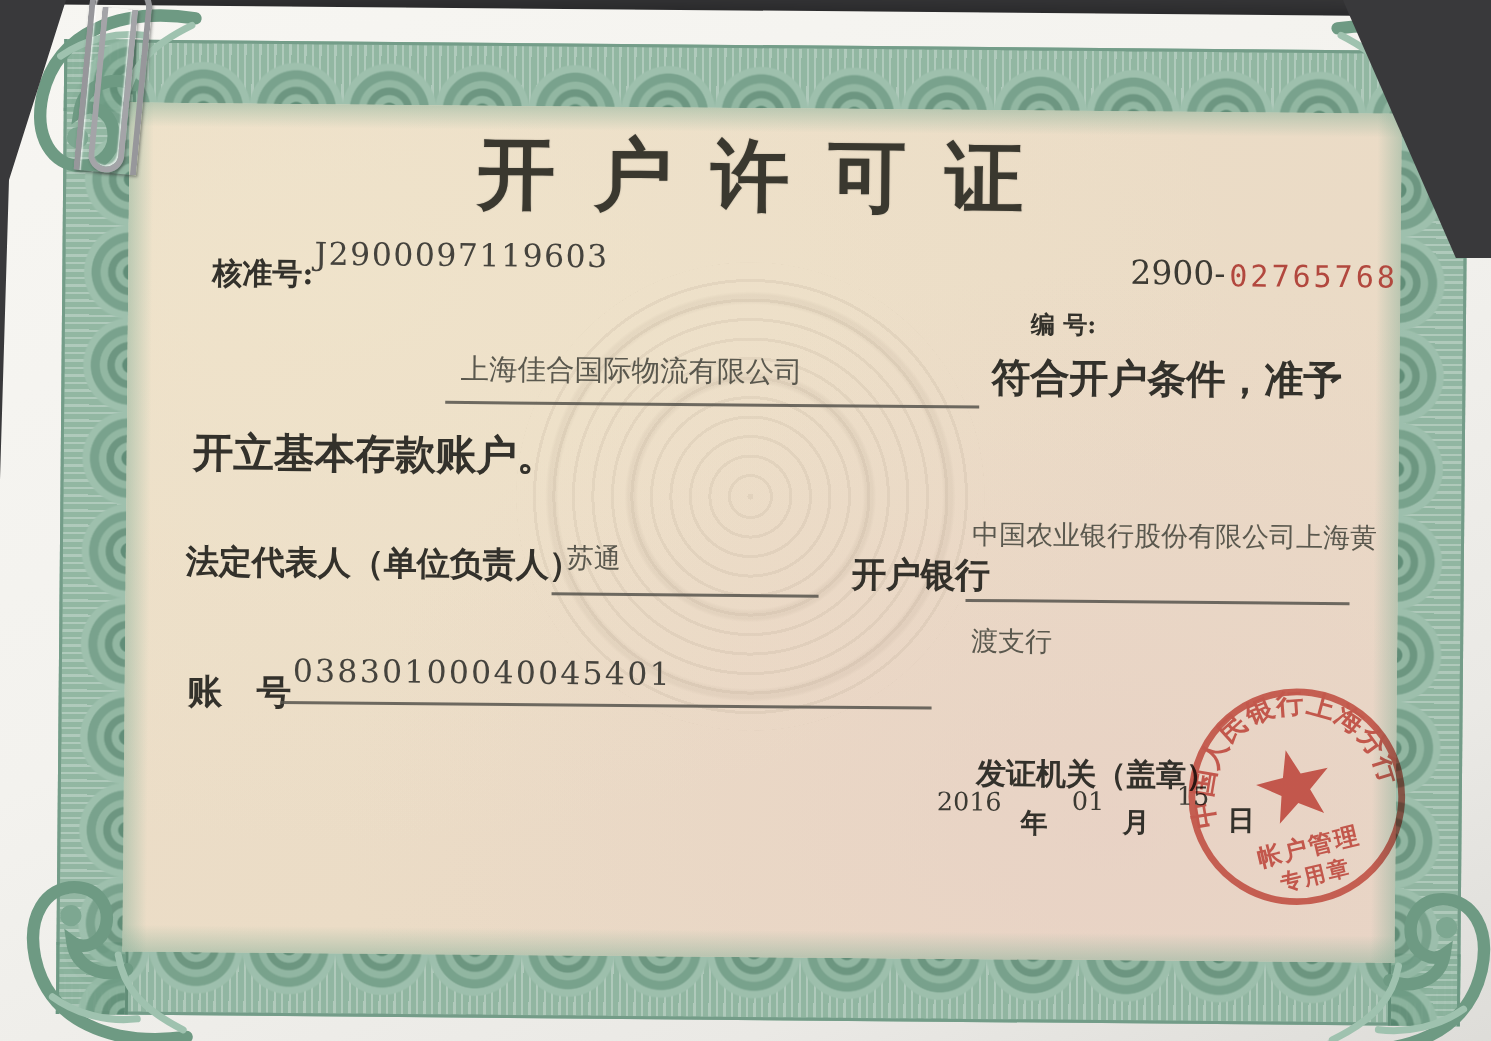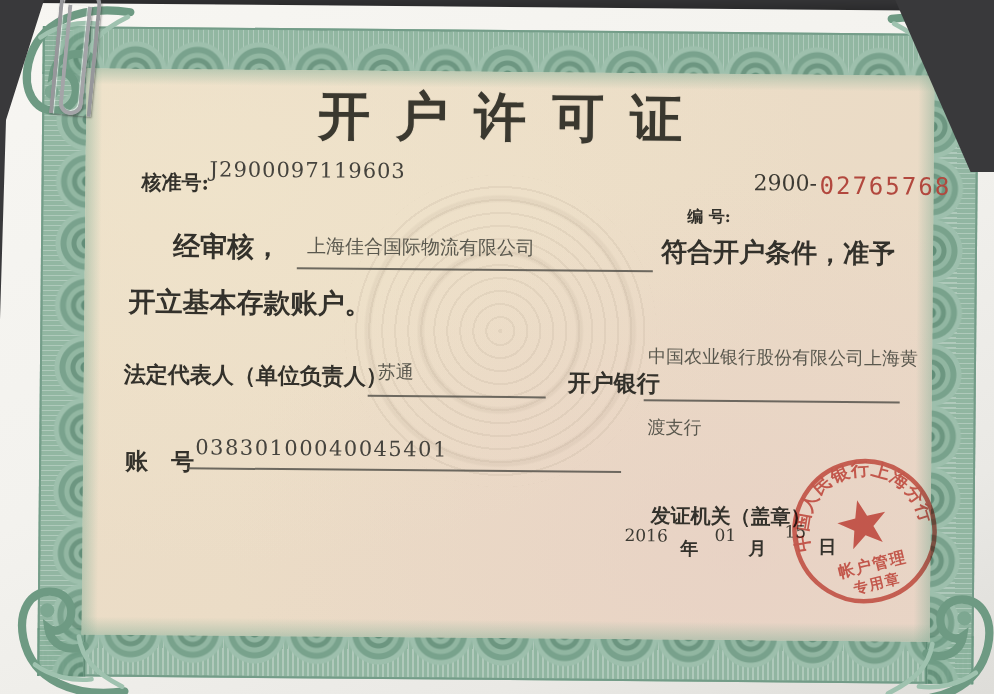--- a/index.html
+++ b/index.html
@@ -140,7 +140,7 @@
 
   <div class="t lbl" style="left:694px;top:163px;font-size:16px;margin-top:35px;">编 号:</div>
   <div class="t" style="left:760px;top:161px;font-size:22px;color:#3c3a33;">2900-</div>
-  <div class="t mono-red" style="left:826px;top:162px;font-size:24px;text-align:right;">02765768</div>
+  <div class="t mono-red" style="left:826px;top:162px;font-size:20px;text-align:right;">02765768</div>
 
   <div class="t lbl" style="left:180px;top:224px;font-size:27px;">经审核，</div>
   <div class="t typed" style="left:314px;top:228px;font-size:19px;">上海佳合国际物流有限公司</div>

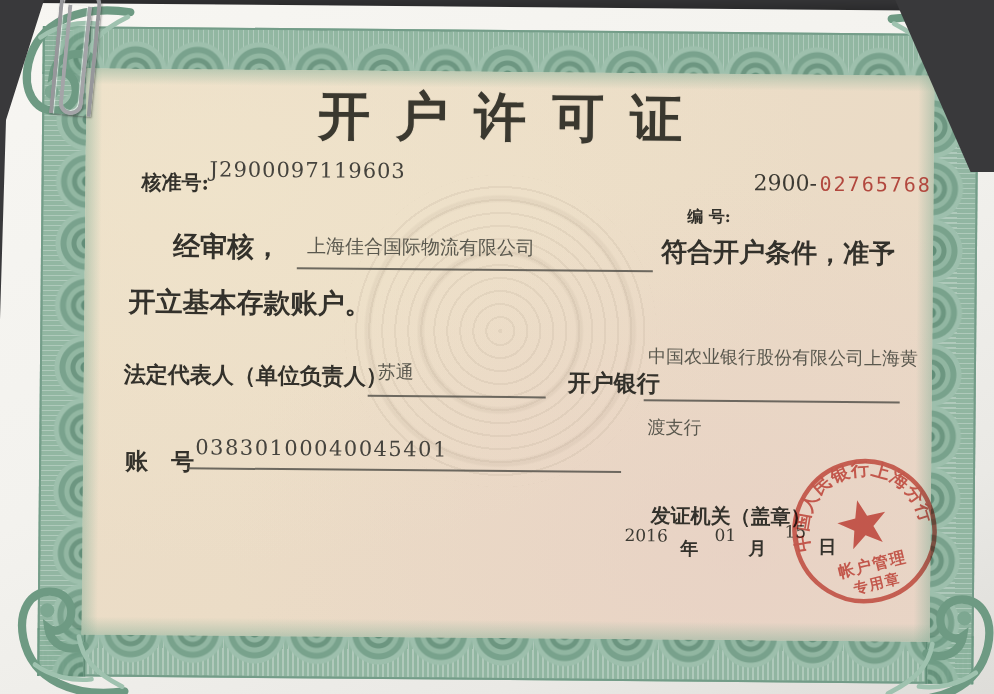--- a/index.html
+++ b/index.html
@@ -142,7 +142,6 @@
   <div class="t" style="left:760px;top:161px;font-size:22px;color:#3c3a33;">2900-</div>
   <div class="t mono-red" style="left:826px;top:162px;font-size:20px;text-align:right;">02765768</div>
 
-  <div class="t lbl" style="left:180px;top:224px;font-size:27px;">经审核，</div>
   <div class="t typed" style="left:314px;top:228px;font-size:19px;">上海佳合国际物流有限公司</div>
   <div class="uline" style="left:304px;top:262px;width:356px;"></div>
   <div class="t lbl" style="left:668px;top:226px;font-size:26px;">符合开户条件，准予</div>

